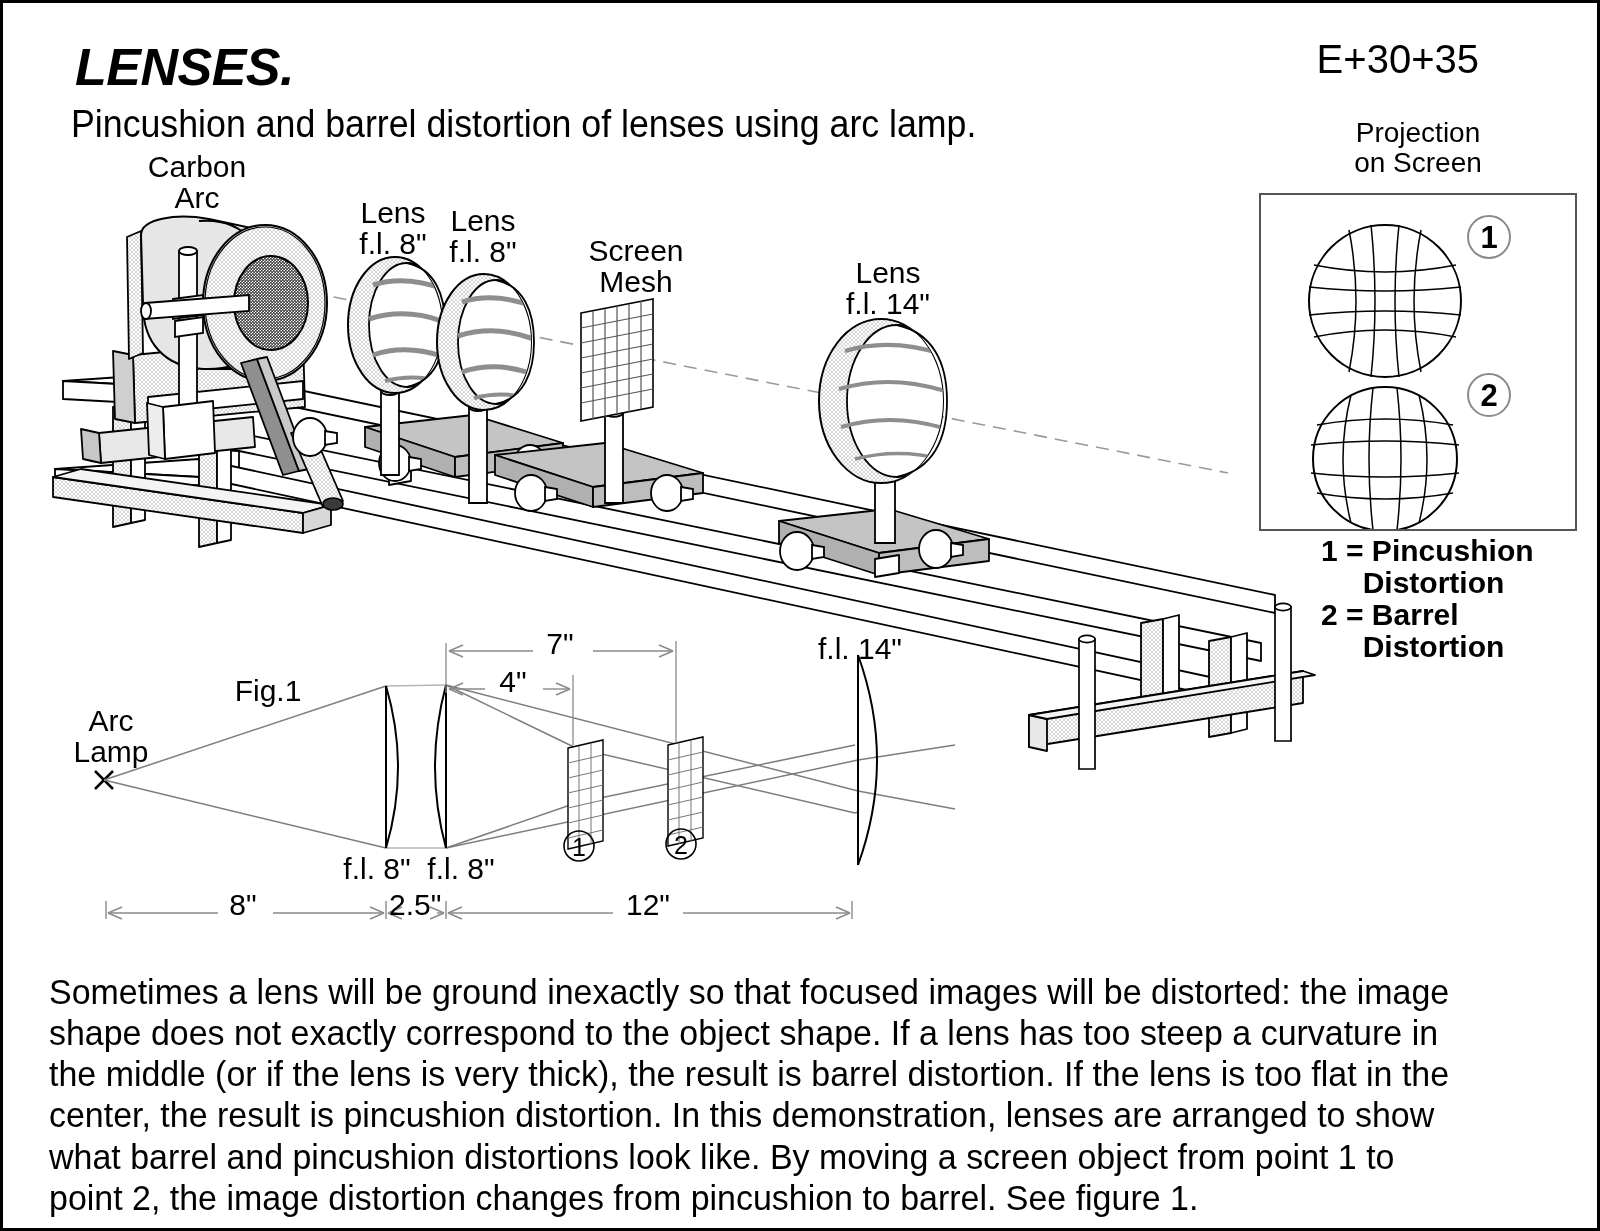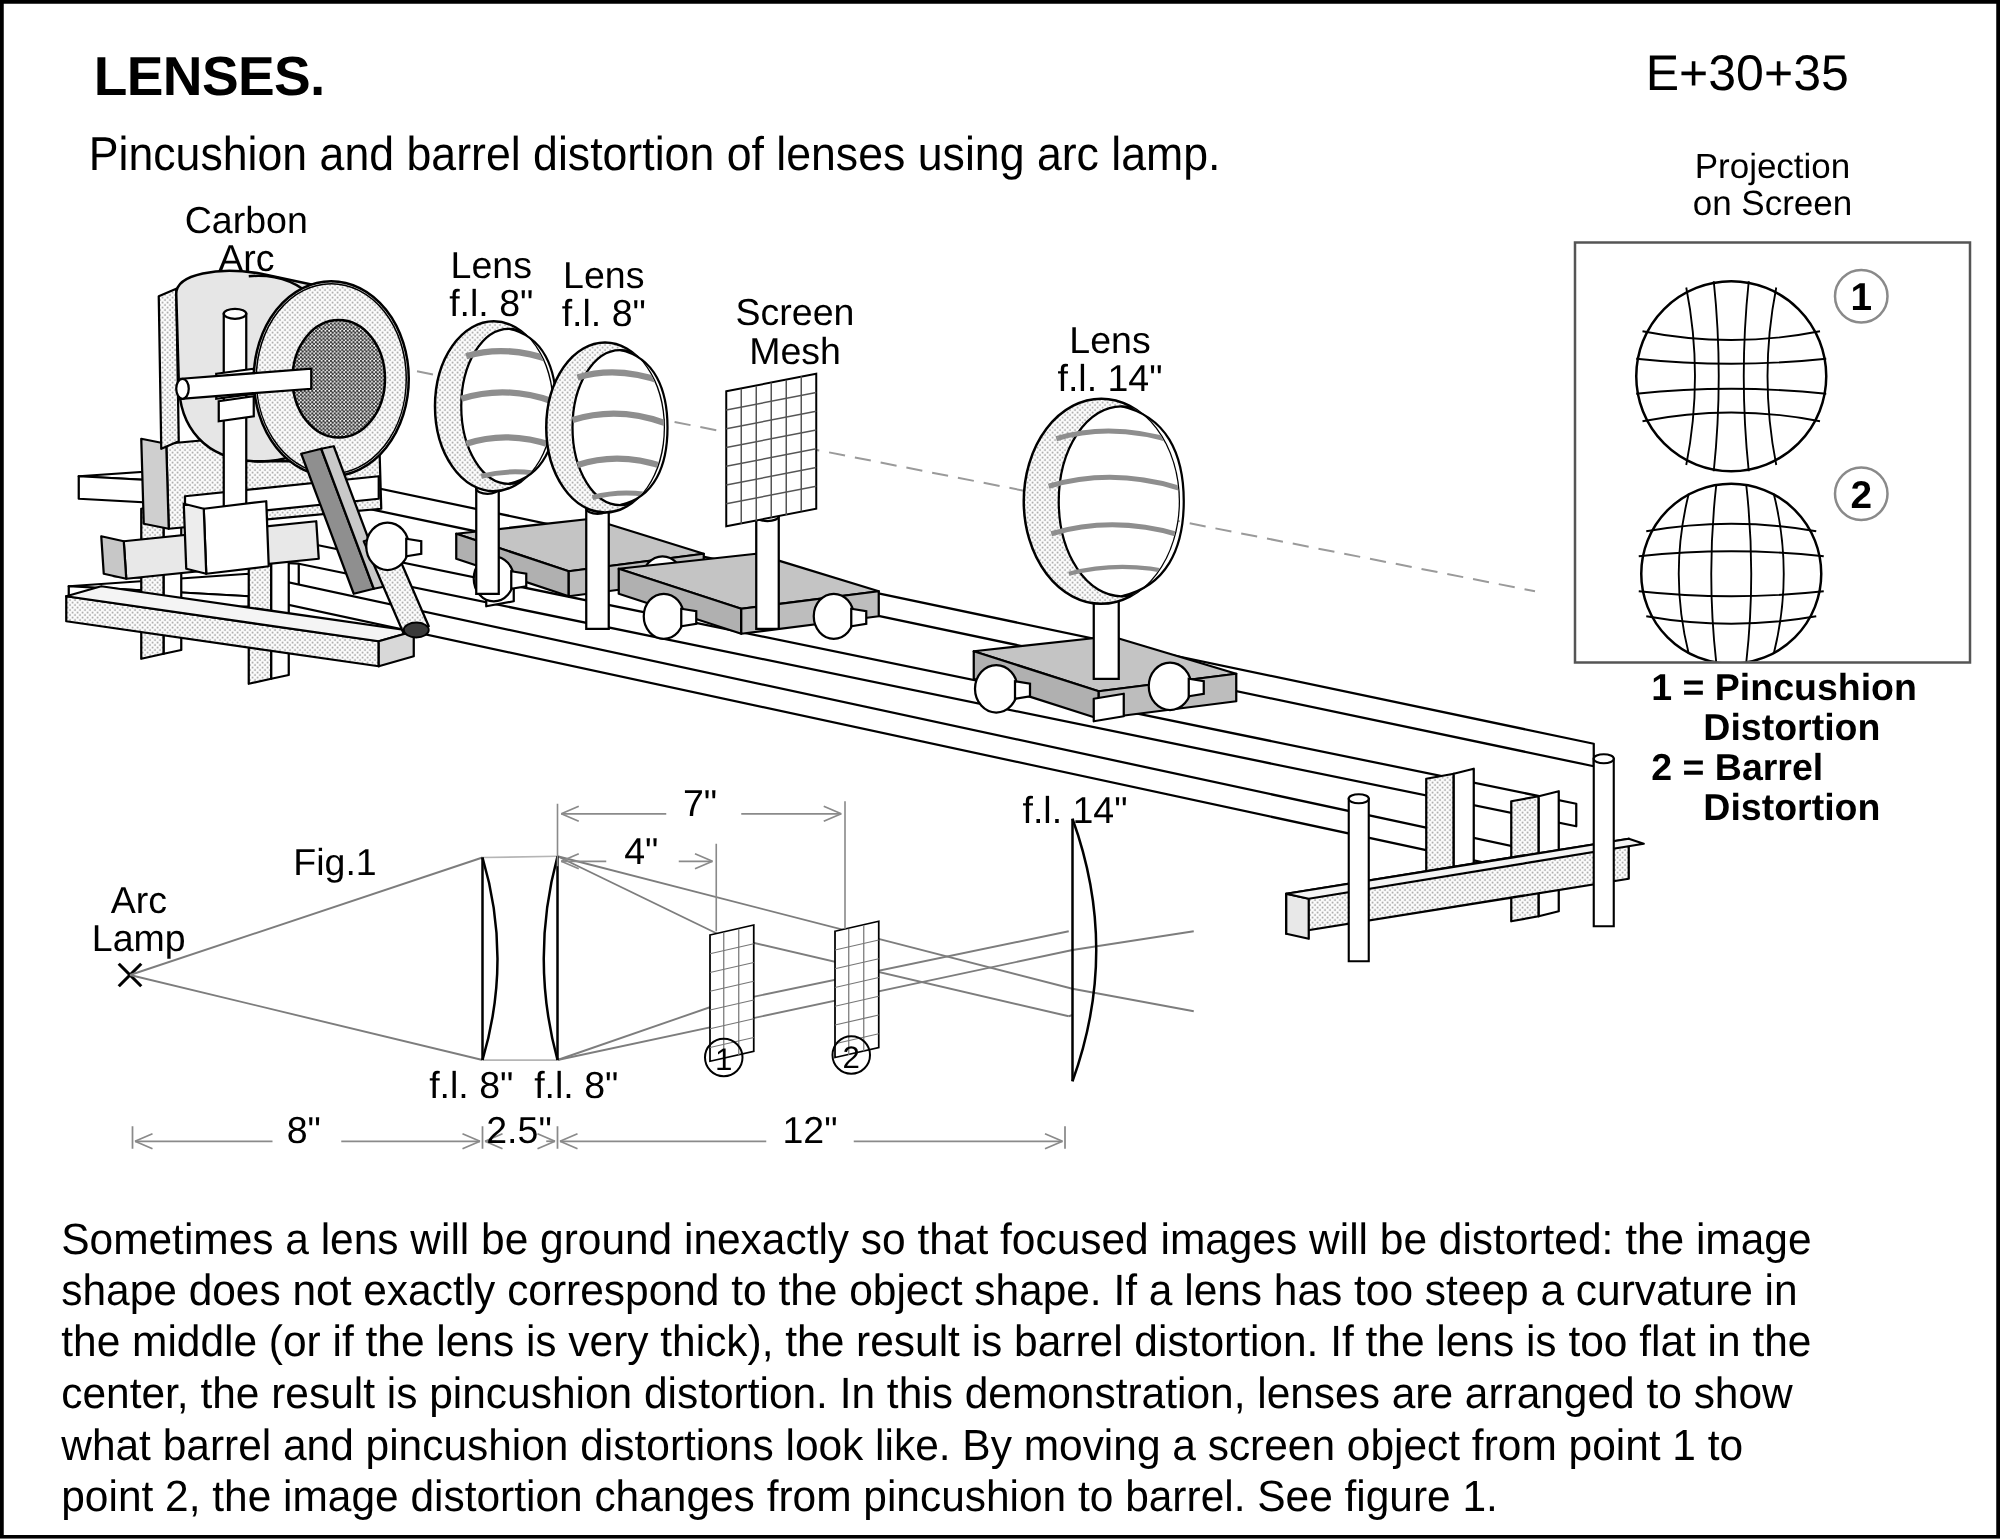--- a/index.html
+++ b/index.html
@@ -21,8 +21,9 @@
   
   #title{
     left:72px; top:34px;
-    font-size:44px; font-weight:bold;
+    font-size:52px; font-weight:bold;
     letter-spacing:-0.5px;
+    font-style:italic;
   }
   #code{
     right:118px; top:34px;

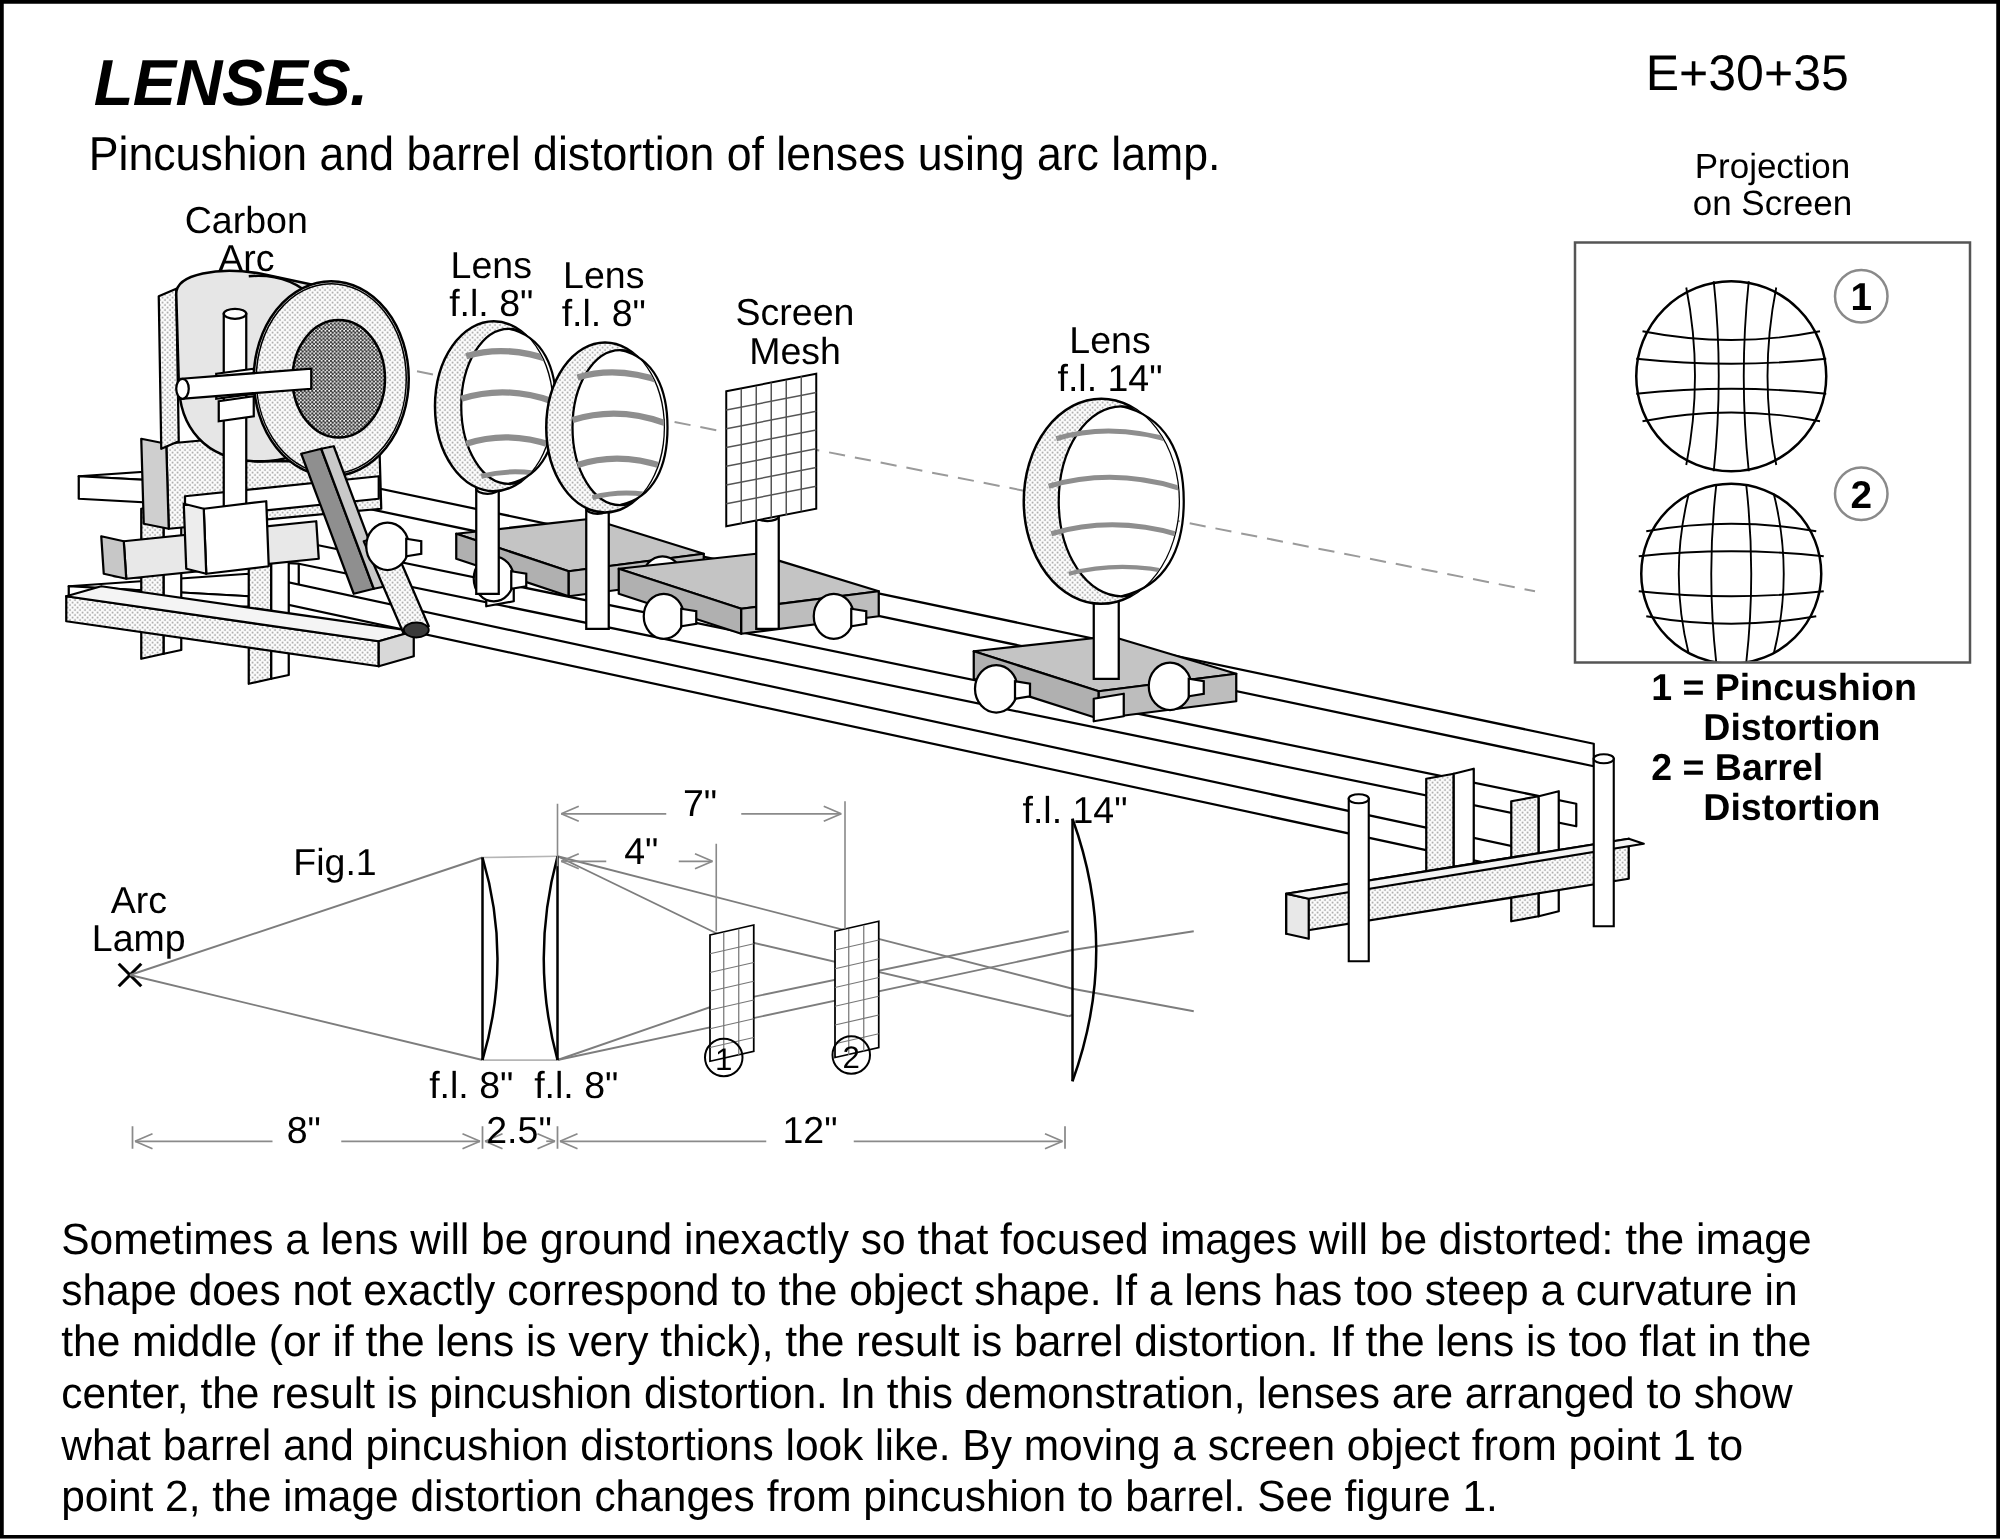--- a/index.html
+++ b/index.html
@@ -342,7 +342,7 @@
   </svg>
   </div>
 
-  <div class="abs lbl" style="left:136px; top:158px; width:116px;">Carbon
+  <div class="abs lbl" style="left:136px; top:148px; width:116px;">Carbon
 Arc</div>
   <div class="abs lbl" style="left:338px; top:194px; width:104px;">Lens
 f.l. 8"</div>

